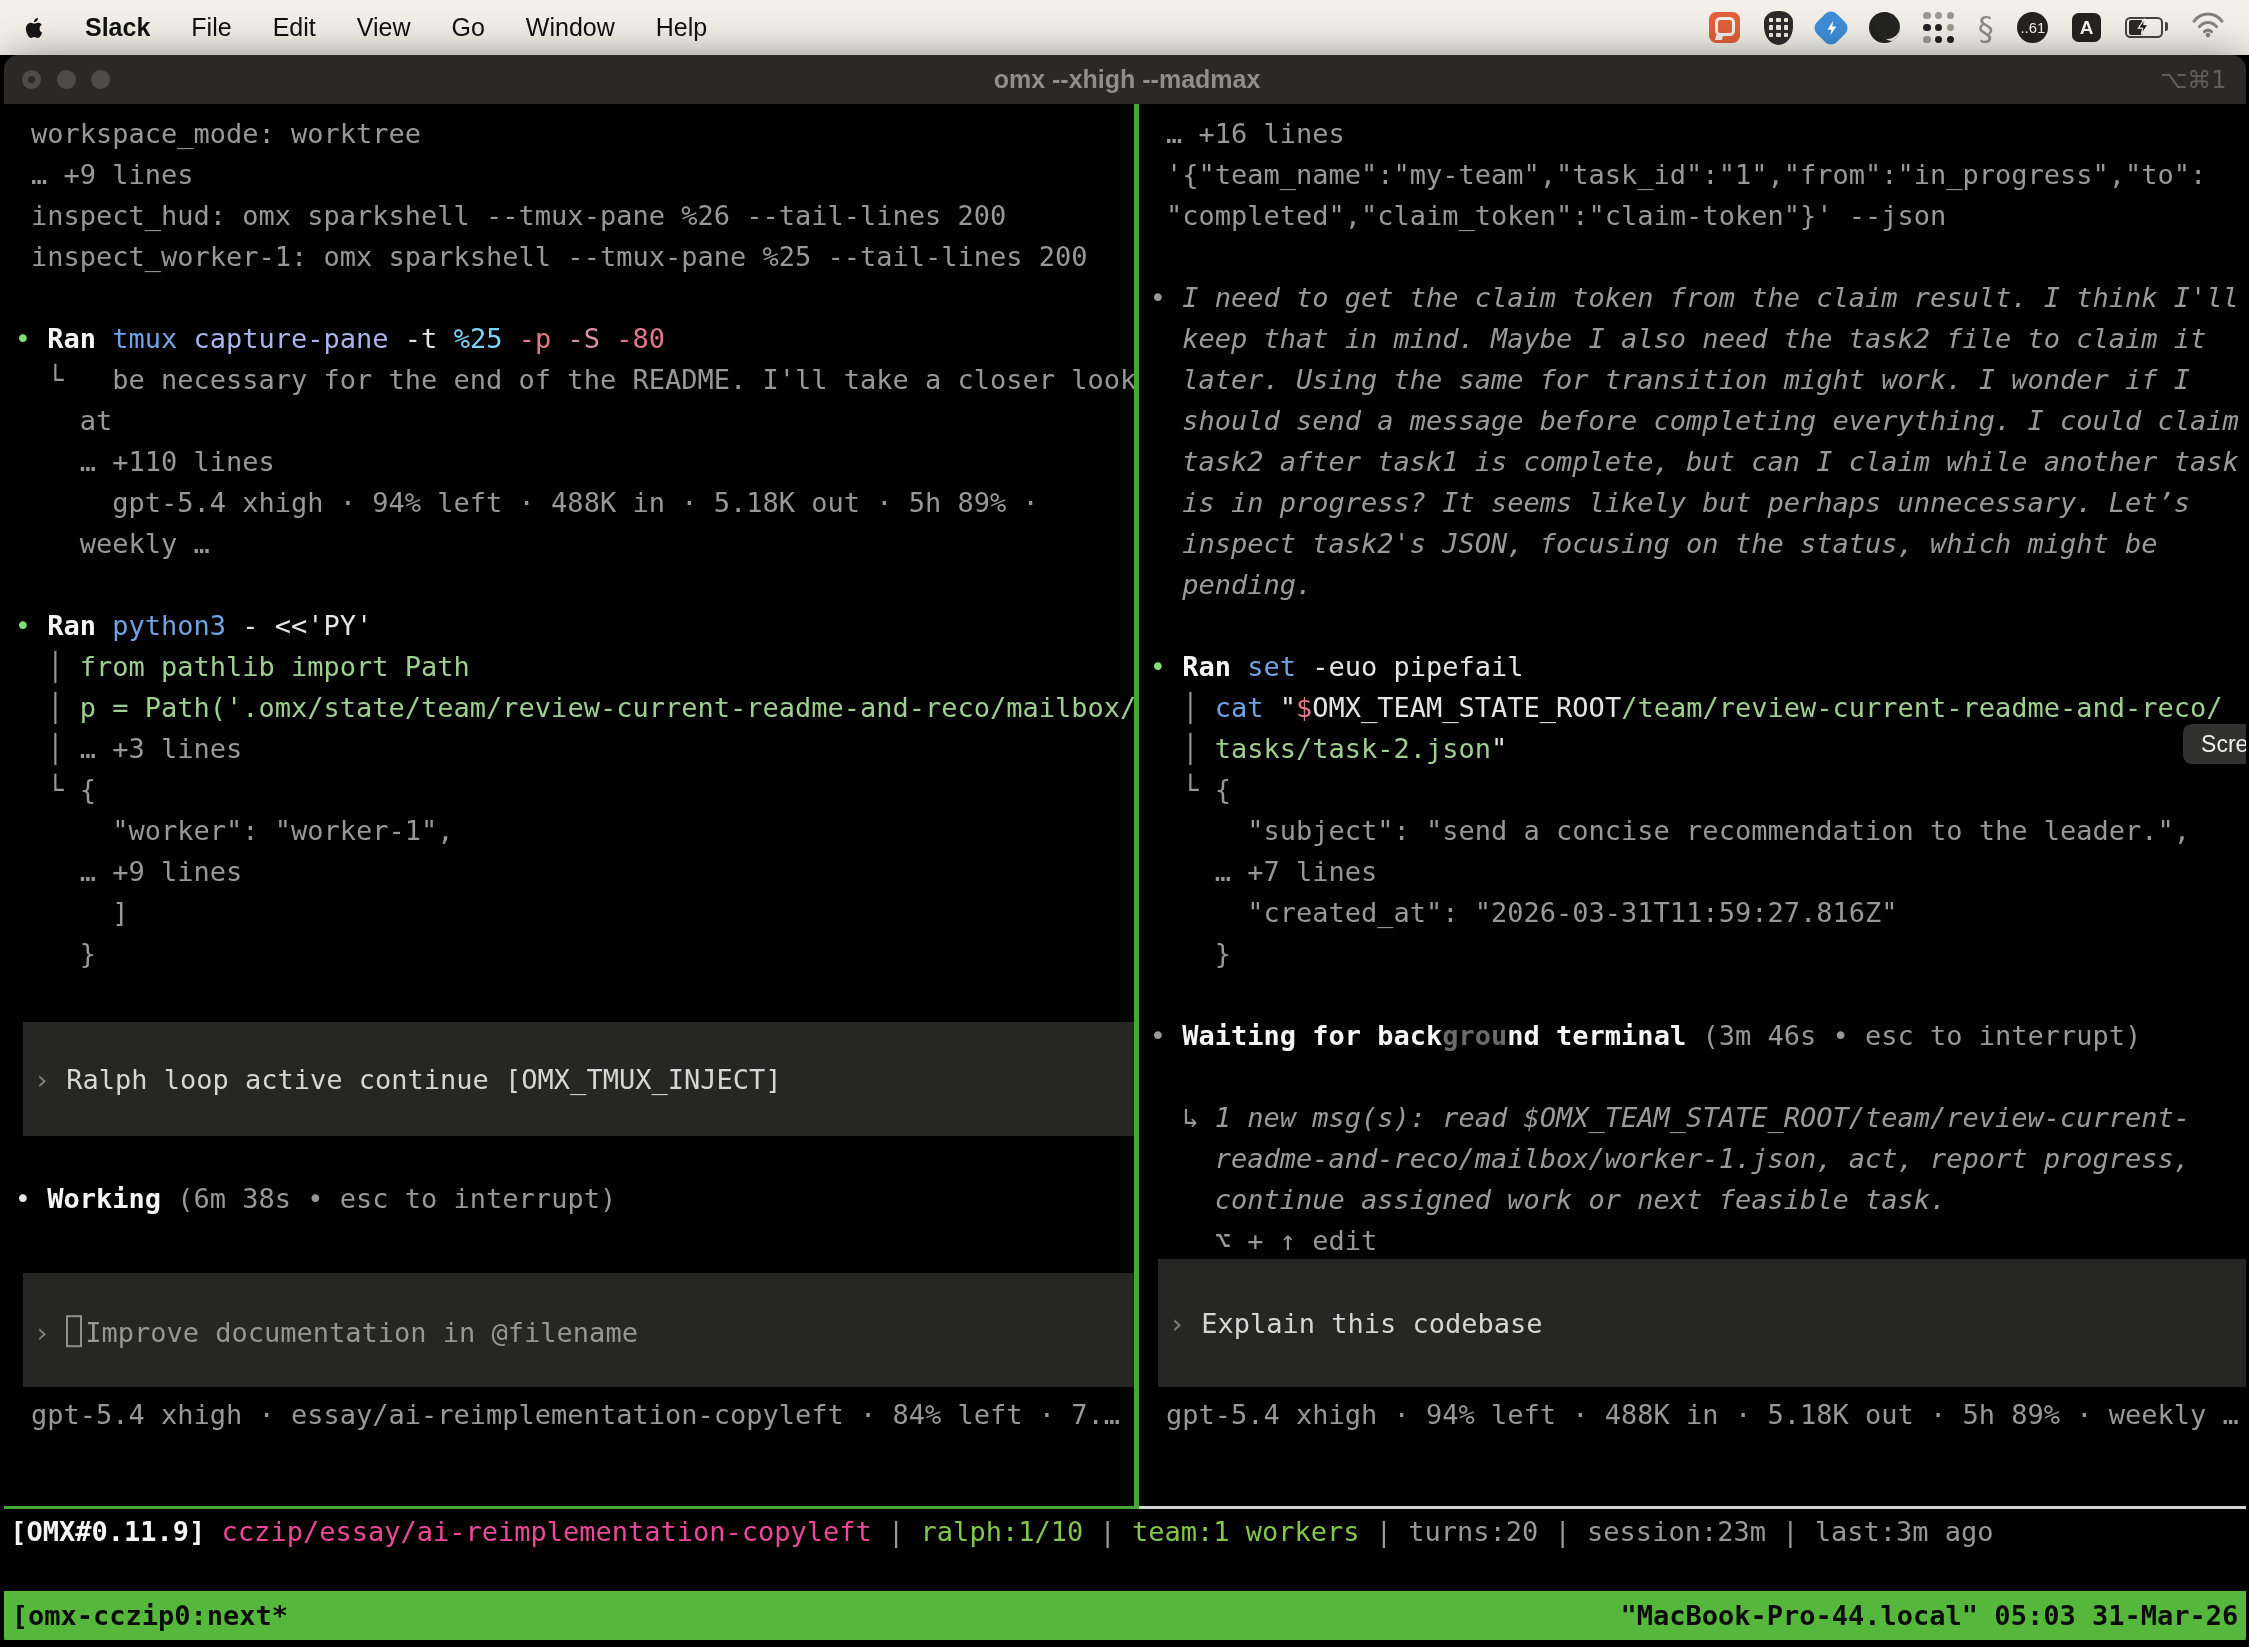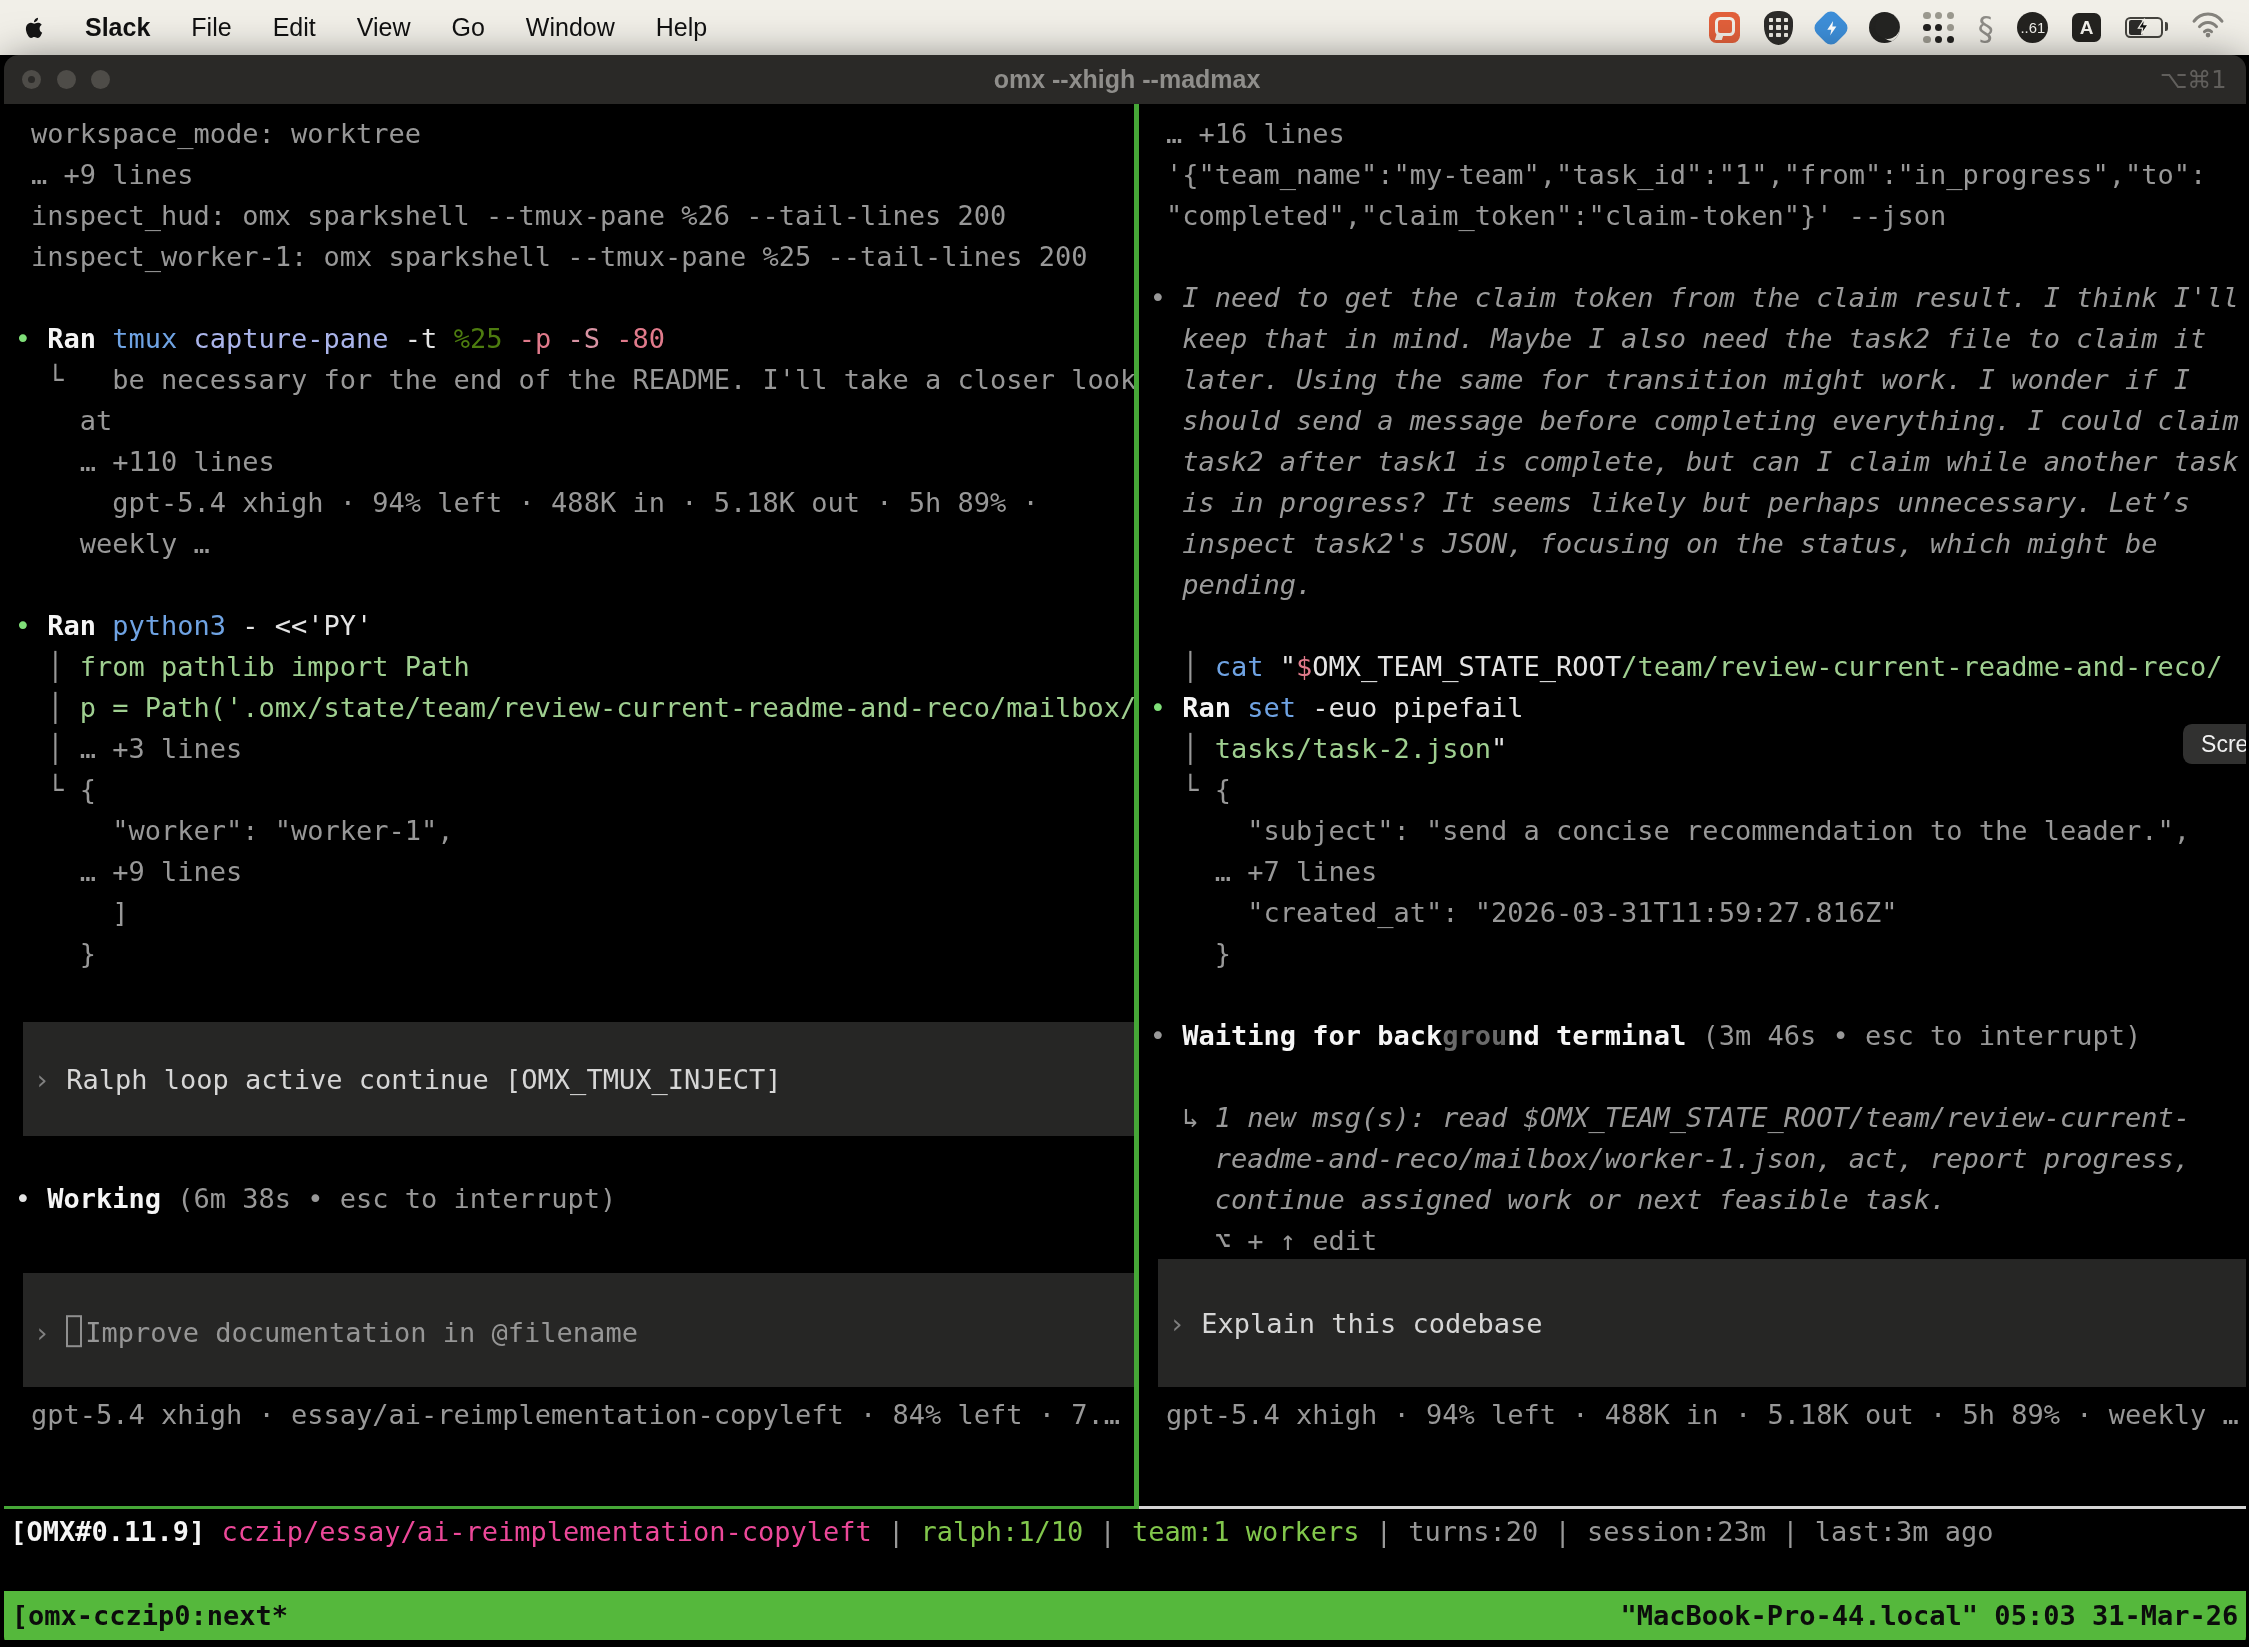--- a/index.html
+++ b/index.html
@@ -94,7 +94,7 @@
   .sg-bd{color:#6a6a6a;font-weight:bold;}
   .sg-bl{color:#6fa3e3;}
   .sg-lv{color:#aab4ea;}
-  .sg-or{color:#4d7c0f;}
+  .sg-or{color:#7dd3fc;}
   .sg-pk{color:#e07a8b;}
   .sg-pk2{color:#d893a3;}
   .sg-gr{color:#9fcf90;}

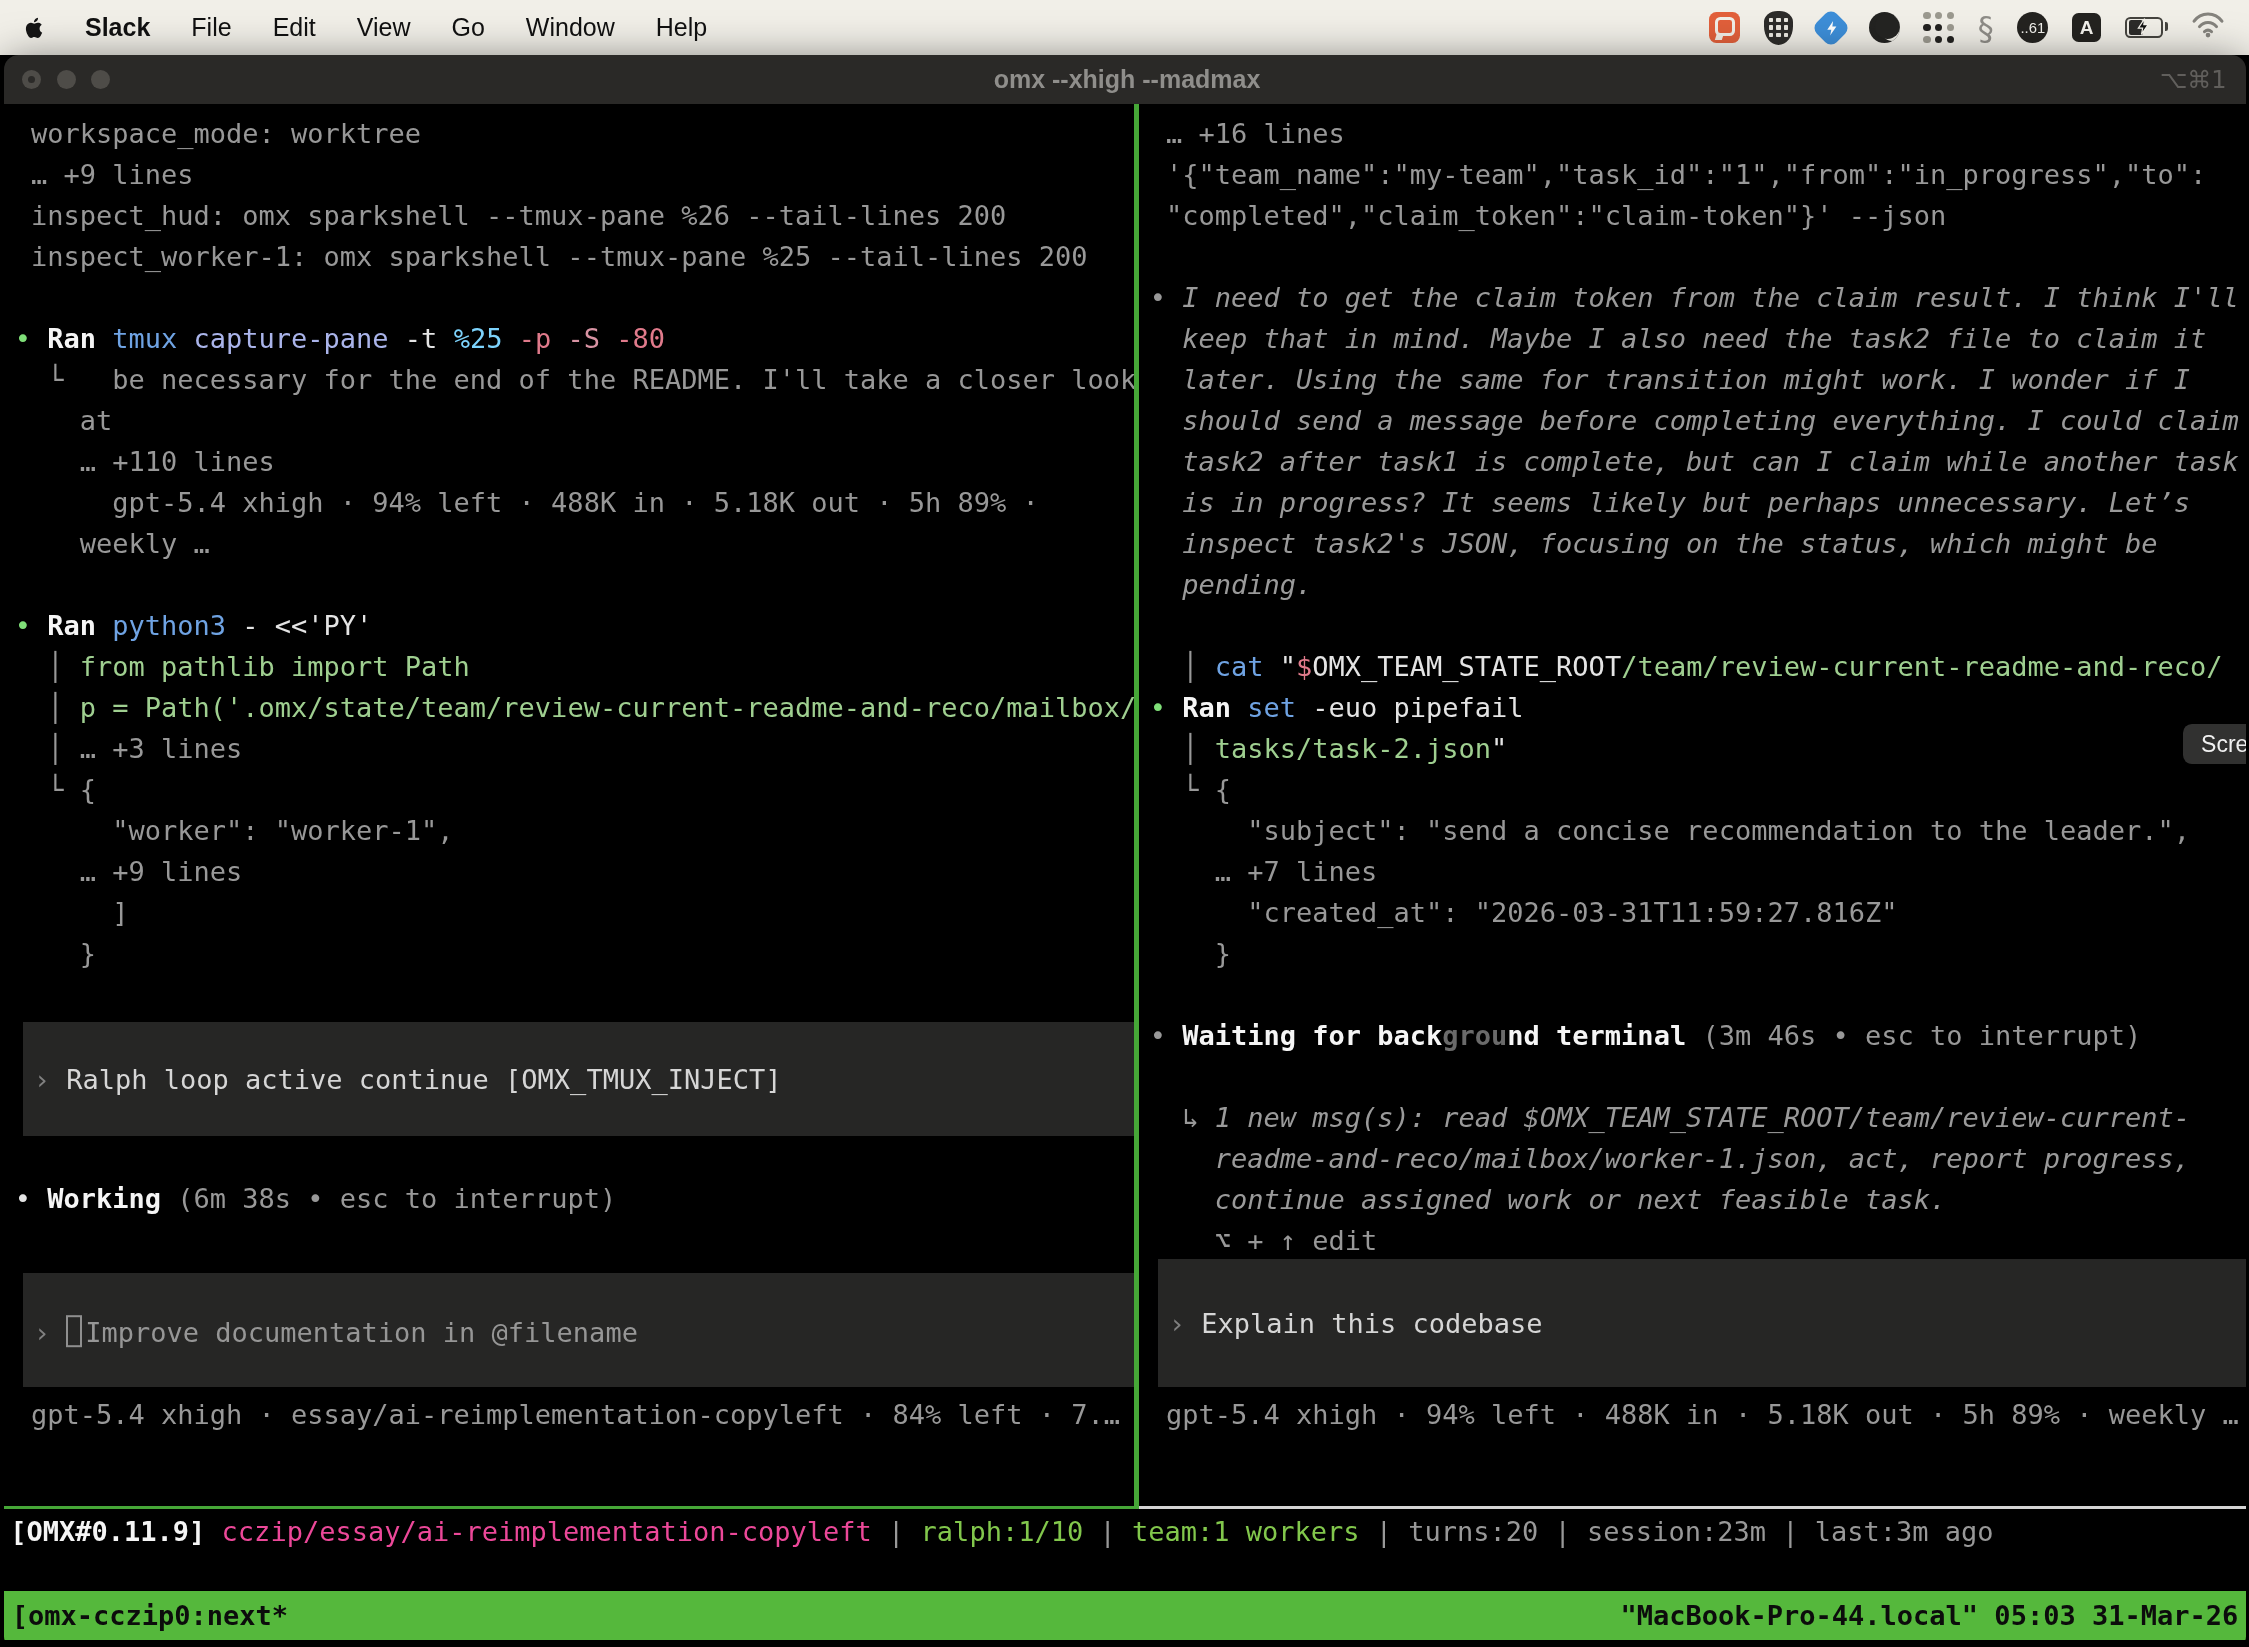--- a/index.html
+++ b/index.html
@@ -241,8 +241,8 @@
           <div class="tline"><span class="sg-it">  inspect task2's JSON, focusing on the status, which might be</span></div>
           <div class="tline"><span class="sg-it">  pending.</span></div>
           <div class="tline">&nbsp;</div>
+          <div class="tline"><span class="sg-gb">• </span><span class="sg-b">Ran </span><span class="sg-bl">set </span><span class="sg-w">-euo pipefail</span></div>
           <div class="tline"><span class="sg-g">  │ </span><span class="sg-bl">cat </span><span class="sg-w">"</span><span class="sg-pk">$</span><span class="sg-w">OMX_TEAM_STATE_ROOT</span><span class="sg-gr">/team/review-current-readme-and-reco/</span></div>
-          <div class="tline"><span class="sg-gb">• </span><span class="sg-b">Ran </span><span class="sg-bl">set </span><span class="sg-w">-euo pipefail</span></div>
           <div class="tline"><span class="sg-g">  │ </span><span class="sg-gr">tasks/task-2.json</span><span class="sg-w">"</span></div>
           <div class="tline"><span class="sg-g">  └ {</span></div>
           <div class="tline"><span class="sg-g">      "subject": "send a concise recommendation to the leader.",</span></div>

